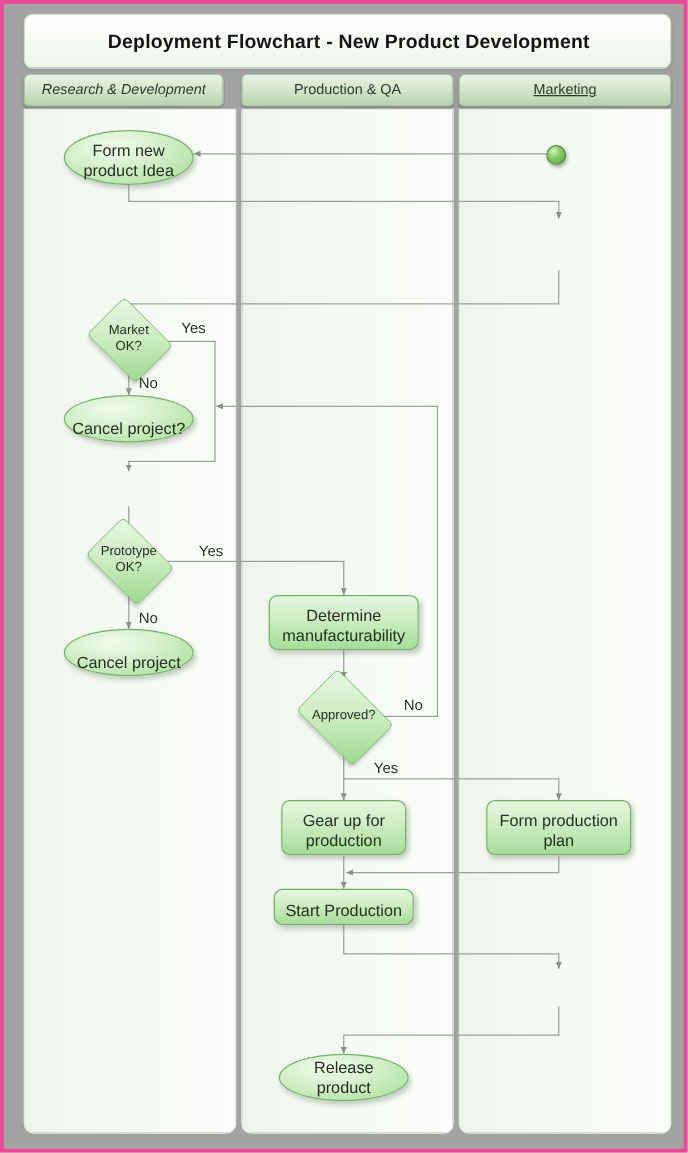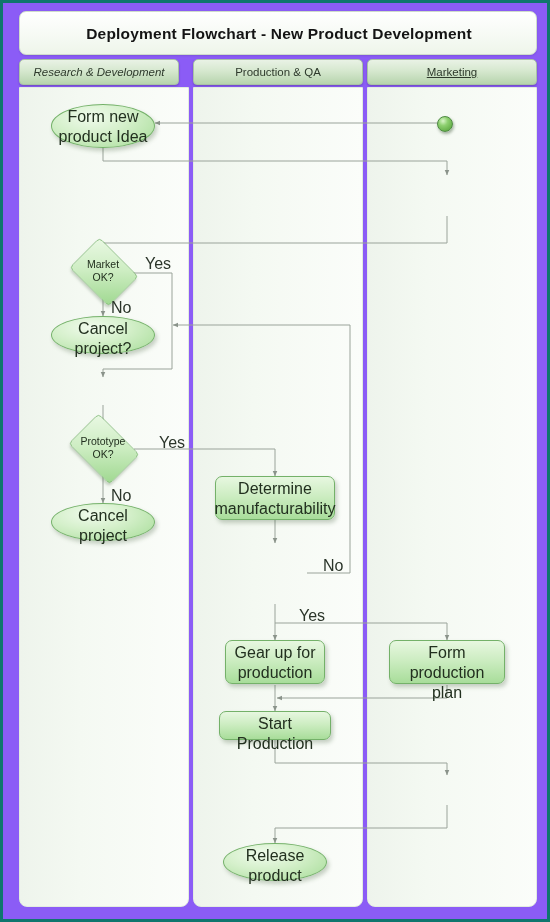--- a/index.html
+++ b/index.html
@@ -7,7 +7,7 @@
        font-family:"Liberation Sans","DejaVu Sans",sans-serif;}
 
   #frame{position:absolute;left:0;top:0;width:550px;height:922px;
-         box-sizing:border-box;border:3px solid #0f766e;background:#8b5cf6;}
+         box-sizing:border-box;border:3px solid #ec4899;background:#a3a3a3;}
 
   
   #title-bar{position:absolute;left:16px;top:8px;width:518px;height:44px;

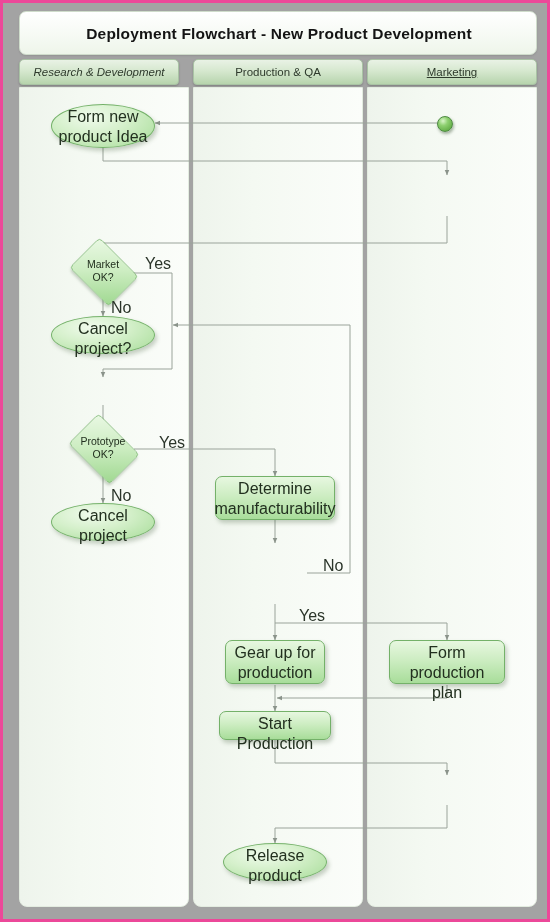--- a/index.html
+++ b/index.html
@@ -42,8 +42,8 @@
 
   
   .node{position:absolute;box-sizing:border-box;display:flex;
-        align-items:flex-start;justify-content:center;text-align:center;
-        font-size:16px;color:#22301f;line-height:1.25;padding:2px 4px;}
+        align-items:flex-end;justify-content:center;text-align:center;
+        font-size:13px;color:#22301f;line-height:1.25;padding:2px 4px;}
 
   .proc{border:1px solid #74b169;border-radius:7px;
      background:linear-gradient(to bottom,#e7f7e0 0%,#cdedc2 45%,#a8dd9a 100%);

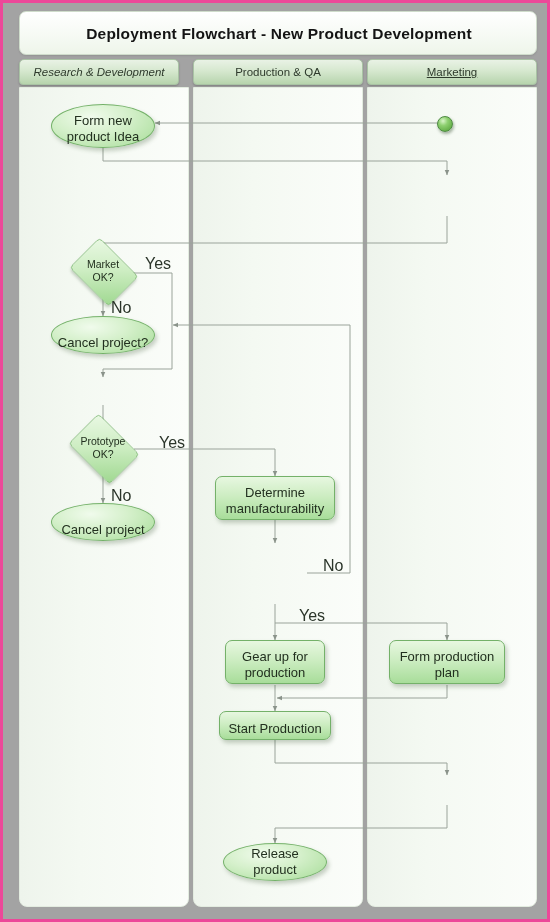--- a/index.html
+++ b/index.html
@@ -68,7 +68,7 @@
      background:radial-gradient(circle at 36% 28%,#d8f5c8 0%,#8ed070 35%,#4f9e33 100%);
      box-shadow:1px 2px 3px rgba(40,70,35,.4);}
 
-  .elabel{position:absolute;font-size:16px;color:#2b352a;white-space:nowrap;}
+  .elabel{position:absolute;font-size:12px;color:#2b352a;white-space:nowrap;}
 </style>
 </head>
 <body>

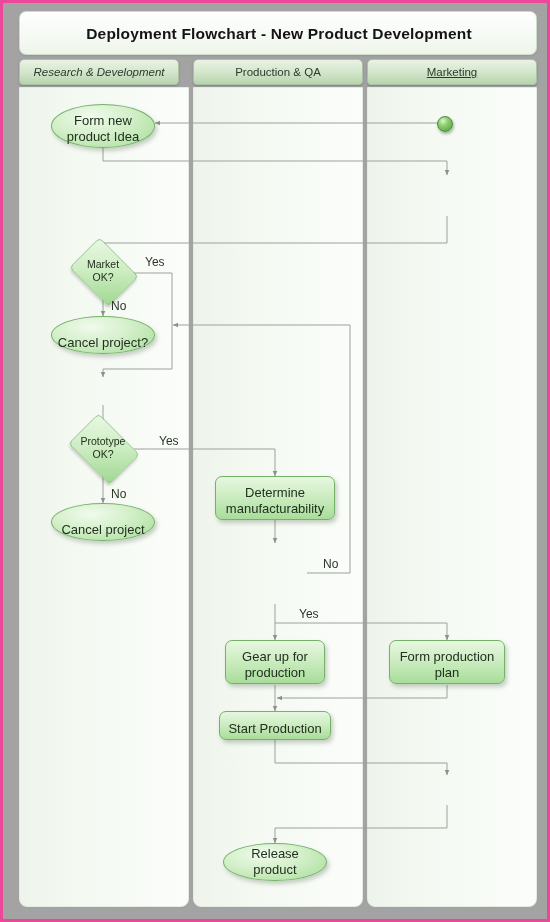--- a/index.html
+++ b/index.html
@@ -165,6 +165,10 @@
     <span>Determine<br>manufacturability</span>
   </div>
 
+  <div class="dec-wrap" style="left:228px;top:538px;width:88px;height:64px;">
+    <div class="dia"></div>
+    <div class="dtx">Approved?</div>
+  </div>
 
   <div class="node proc" style="left:222px;top:637px;width:100px;height:44px;">
     <span>Gear up for<br>production</span>

